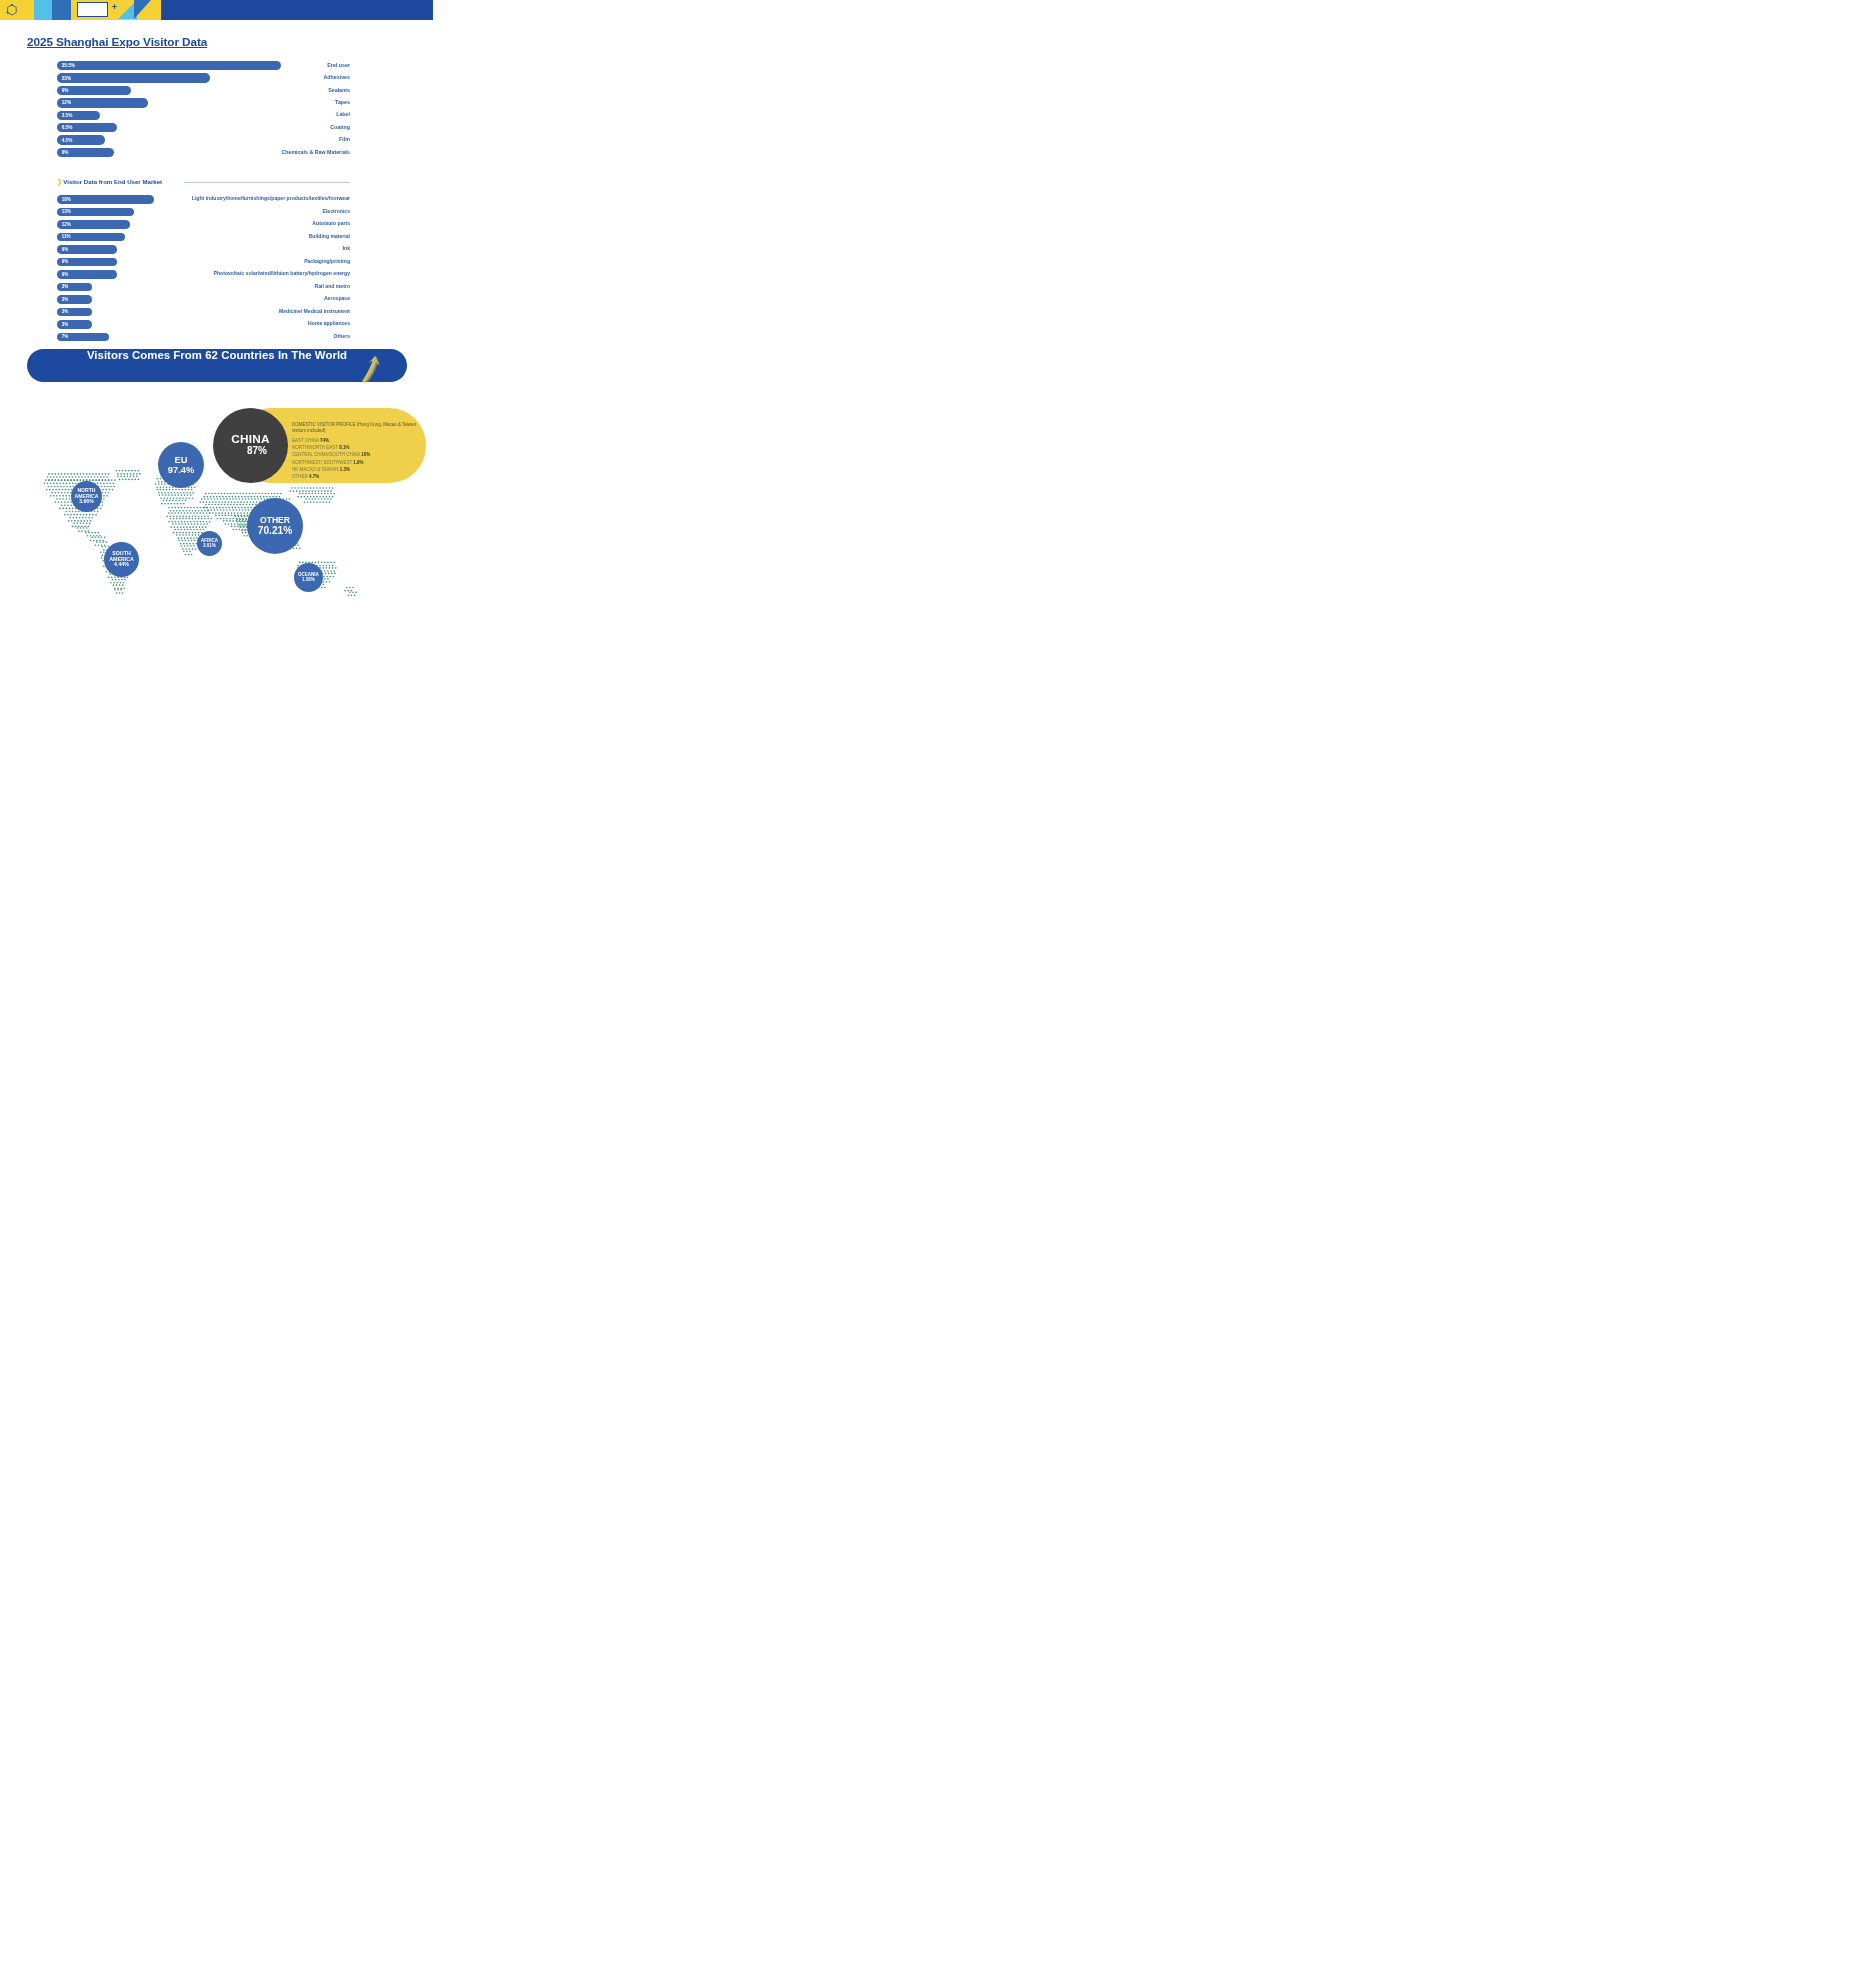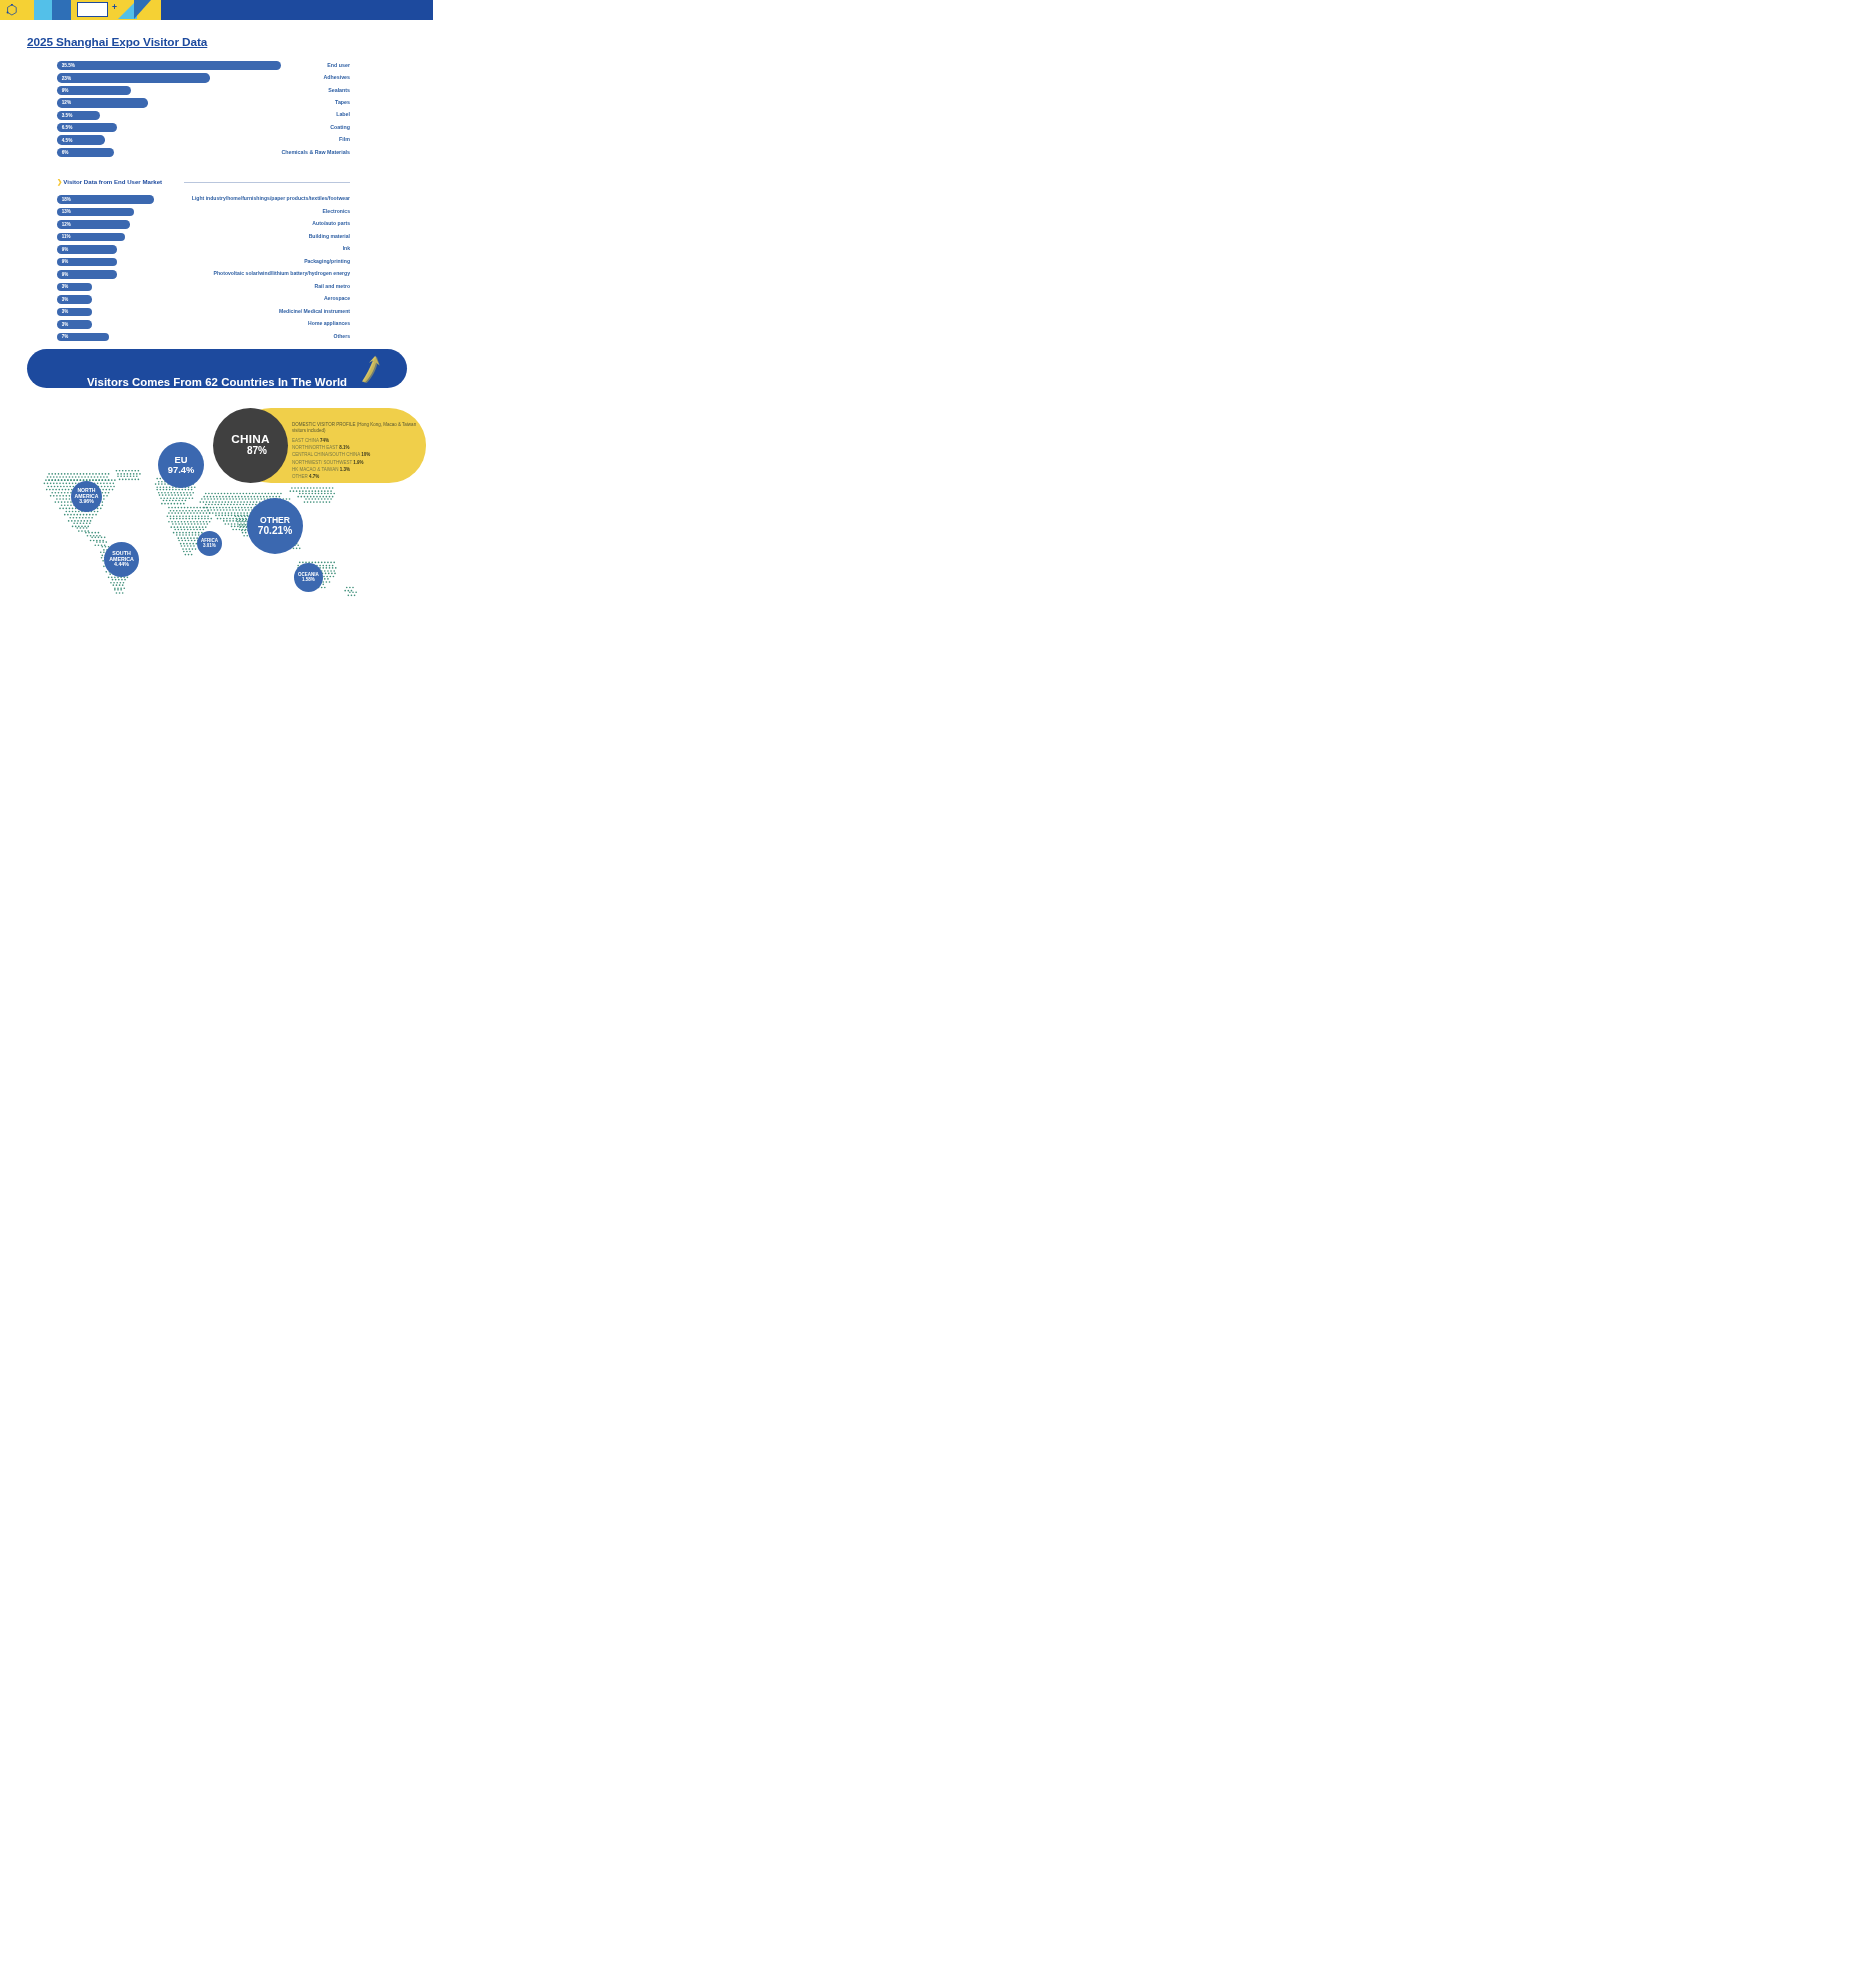--- a/index.html
+++ b/index.html
@@ -102,9 +102,9 @@
 
   
   .pill {
-    position: absolute; left: 27px; top: 349px; width: 380px; height: 39px;
+    position: absolute; left: 27px; top: 349px; width: 380px; height: 33px;
     background: #1d4a9e; border-radius: 19.7px;
-    display: flex; align-items: flex-end; justify-content: center;
+    display: flex; align-items: flex-start; justify-content: center;
   }
   .pill-text {
     color: #ffffff; font-size: 11.4px; font-weight: bold; letter-spacing: 0.04px;

